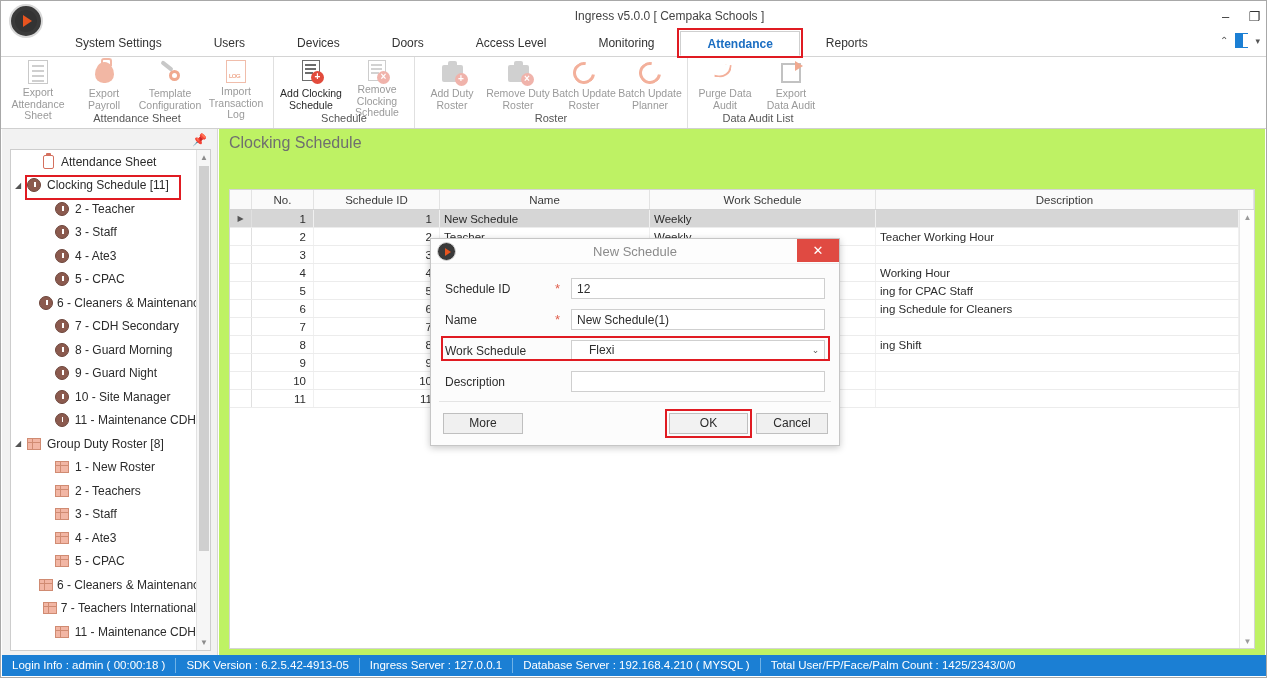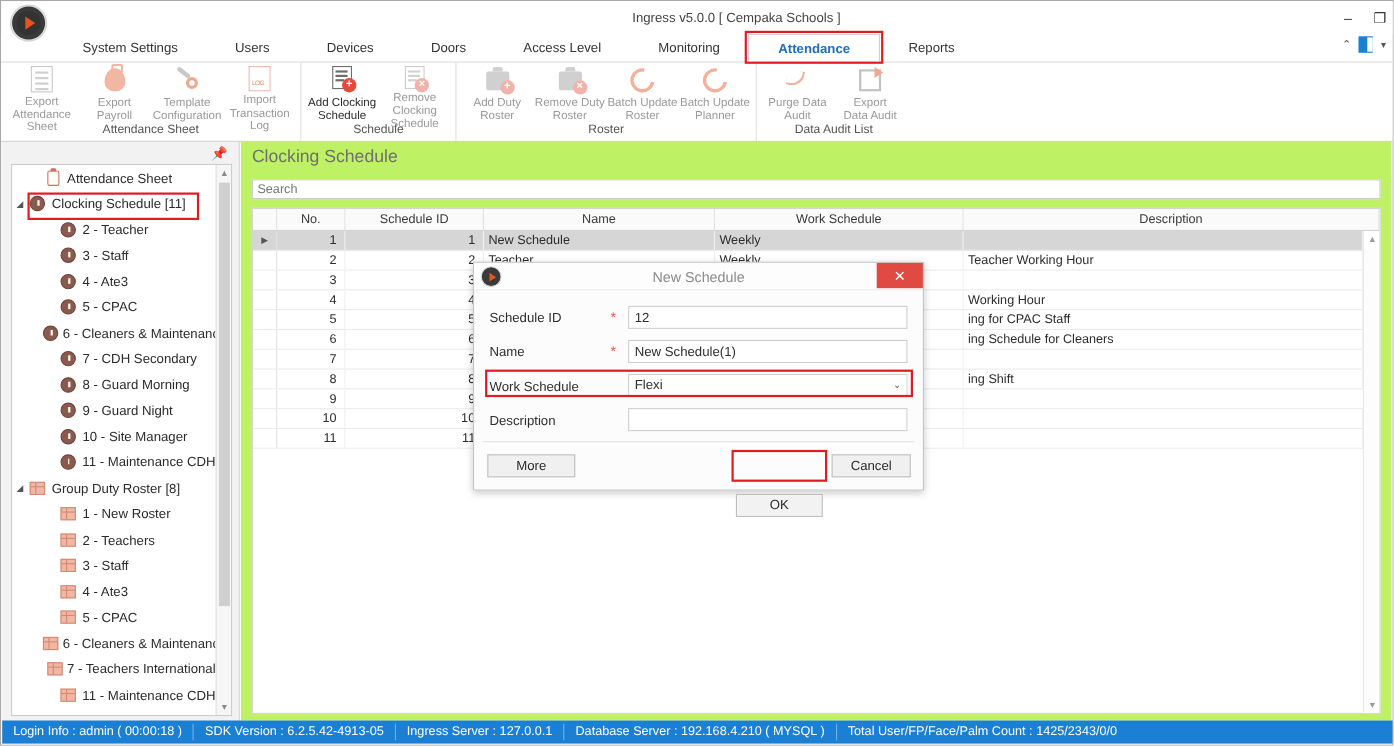--- a/index.html
+++ b/index.html
@@ -724,7 +724,6 @@
 
   <div class="content">
     <div class="page-title">Clocking Schedule</div>
-    <input class="searchbar" placeholder="Search" style="">
     <div class="grid">
       <div class="grid-head" id="grid-head">
           <div class="gh c0"></div>

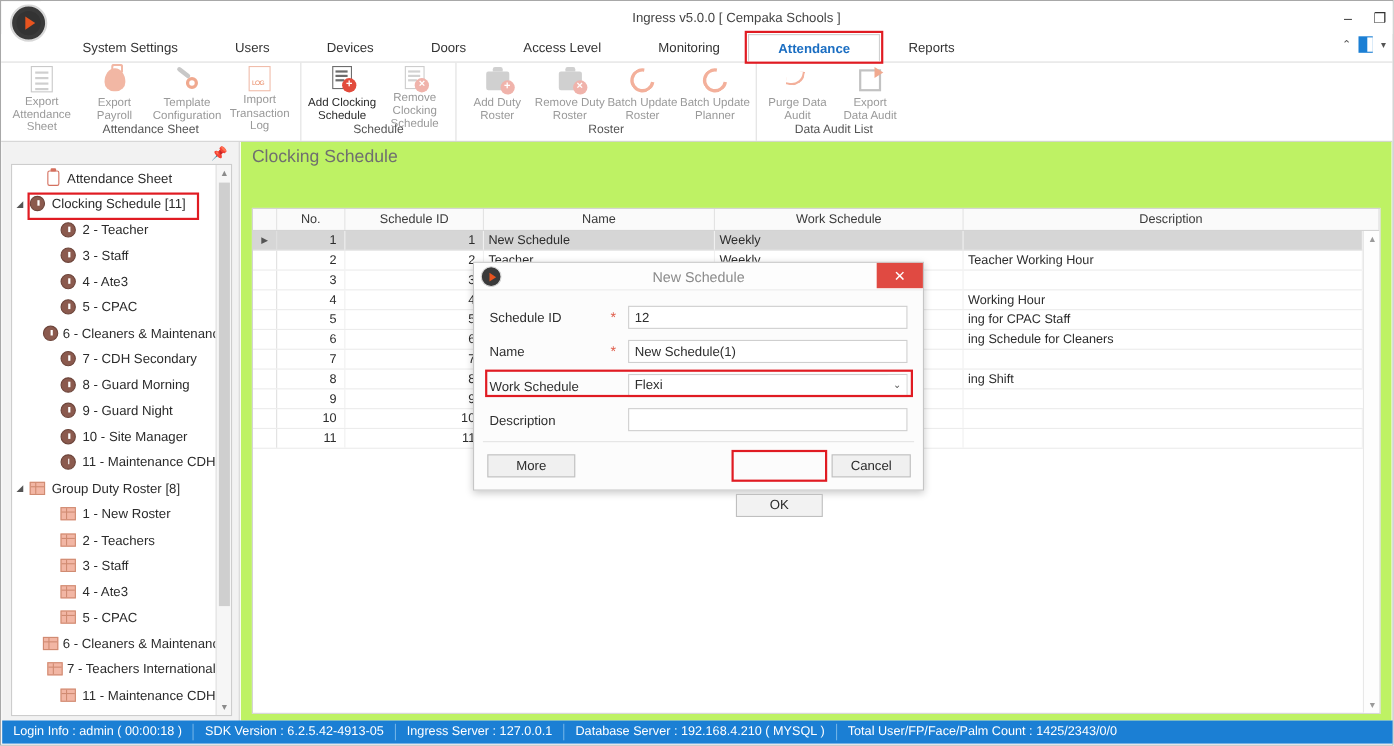--- a/index.html
+++ b/index.html
@@ -321,7 +321,7 @@
   .fsel {
     width:100%; height:21px; line-height:19px;
     border:1px solid #cfcfcf; background:#fff;
-    font-size:12px; color:#2e2e2e; padding:0 5px;
+    font-size:12px; color:#2e2e2e; padding:0 17px;
     display:flex; align-items:center;
   }
   .fsel .caret {

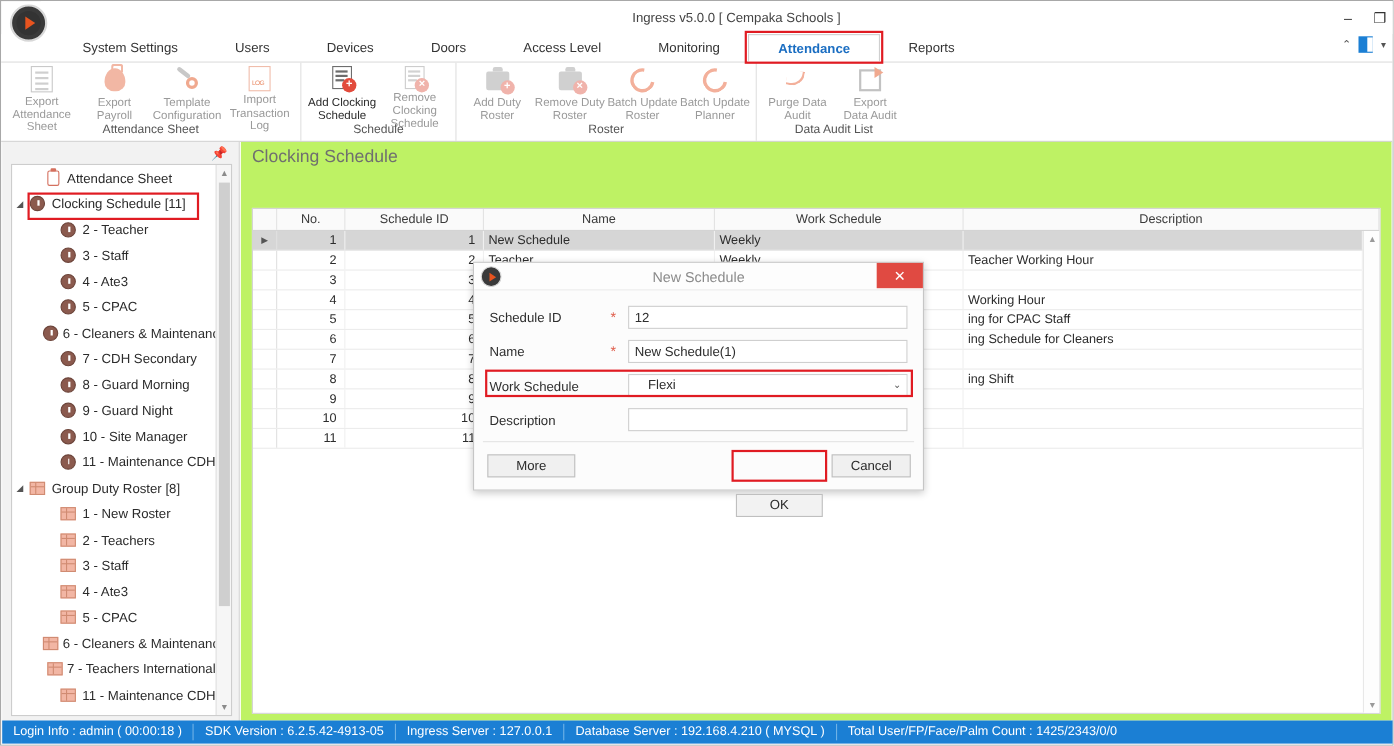--- a/index.html
+++ b/index.html
@@ -346,7 +346,7 @@
     font-family:"Liberation Sans", sans-serif;
   }
   .btn-more { left:12px; top:11px; width:80px; }
-  .btn-ok   { left:238px; top:11px; width:79px; background:#f2f2f2;margin-top:36px;}
+  .btn-ok   { left:238px; top:11px; width:79px; background:#f2f2f2;}
   .btn-cancel { left:325px; top:11px; width:72px; }
   .ok-hl {
     position:absolute; left:234px; top:7px; width:87px; height:29px;

